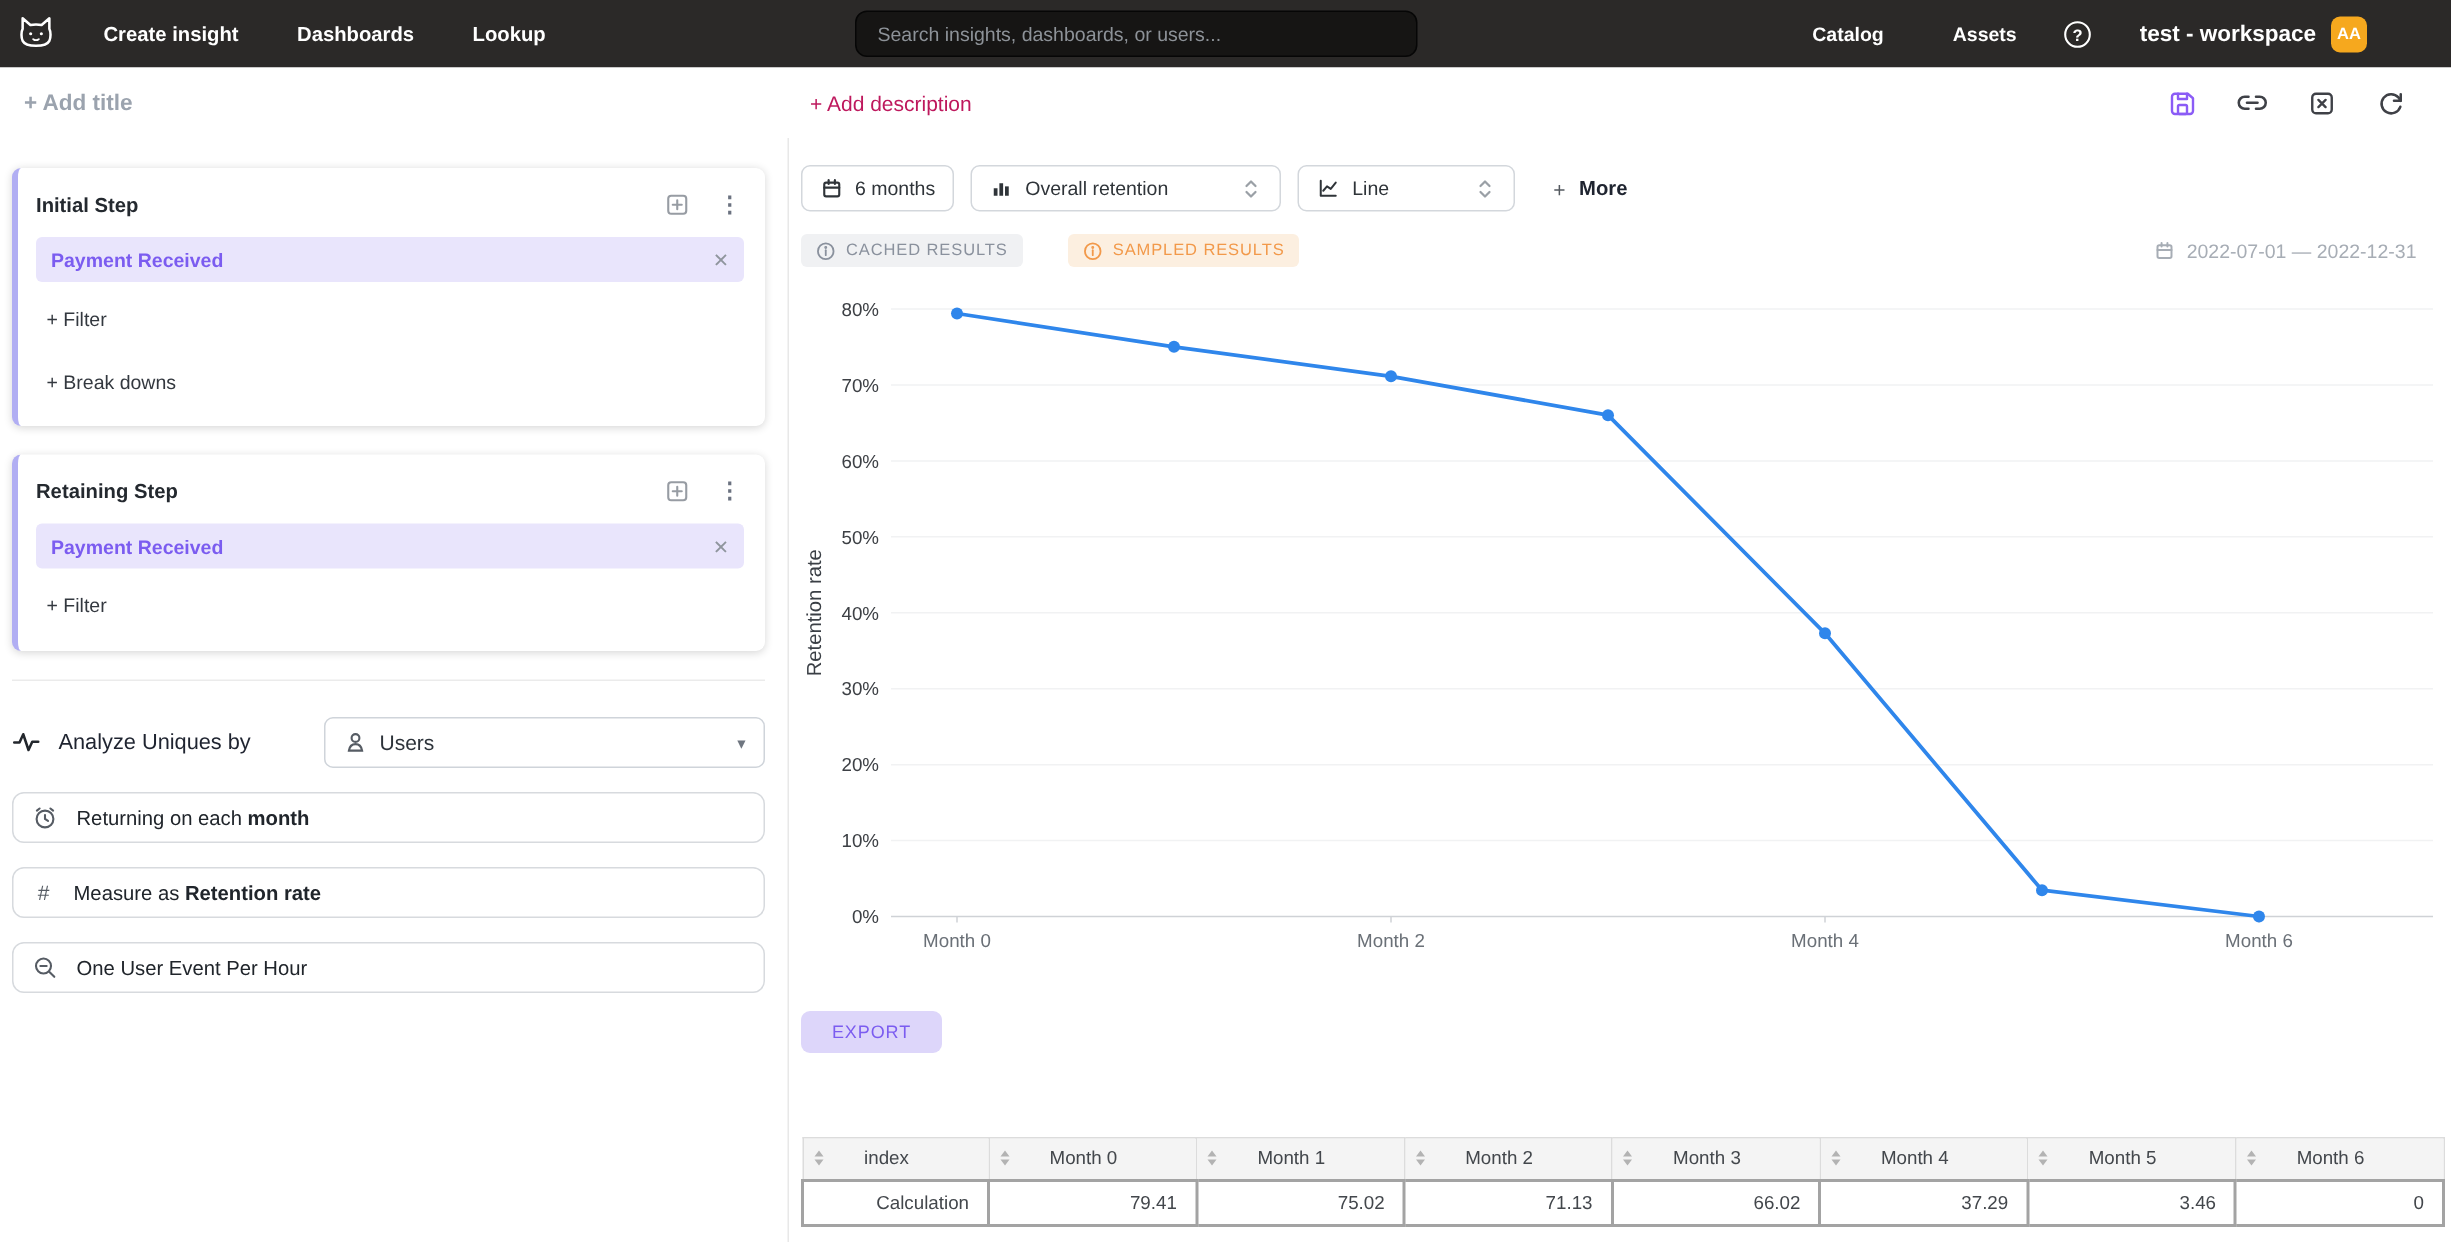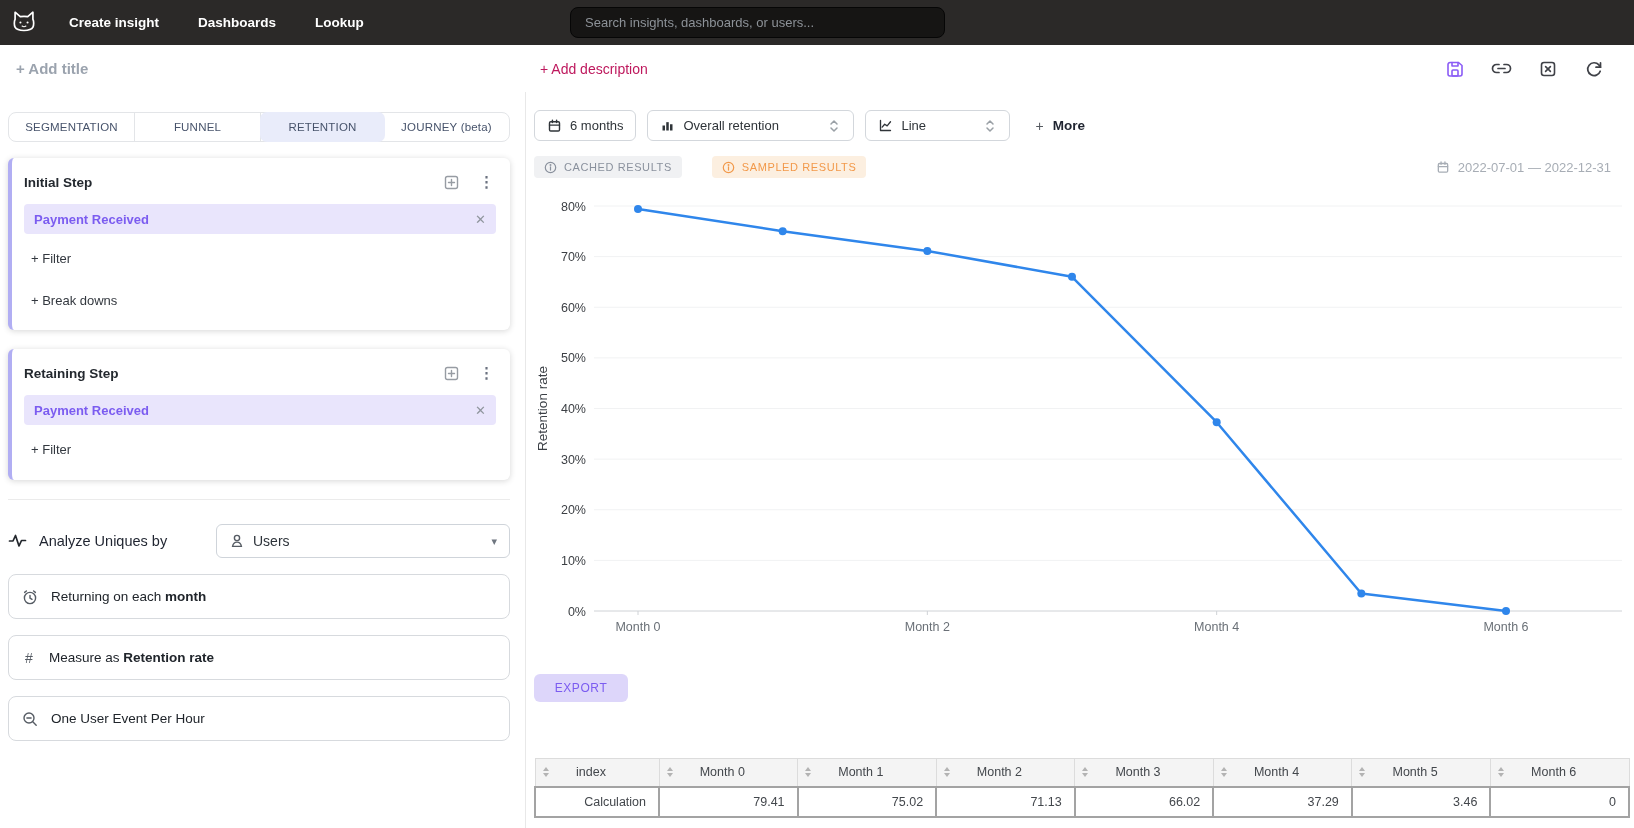--- a/index.html
+++ b/index.html
@@ -109,6 +109,18 @@
     <span class="nav-item">Lookup</span>
   </div>
   <input class="search-input" type="text" placeholder="Search insights, dashboards, or users..." style="">
+  <div class="nav-right">
+    <span class="nav-item nr-catalog">Catalog</span>
+    <span class="nav-item nr-assets">Assets</span>
+    <span class="help-btn">
+      <svg width="20" height="20" viewBox="0 0 20 20">
+        <circle cx="10" cy="10" r="8.2" fill="none" stroke="#fff" stroke-width="1.4"></circle>
+        <text x="10" y="14" text-anchor="middle" font-size="11" font-weight="bold" fill="#fff">?</text>
+      </svg>
+    </span>
+    <span class="workspace">test - workspace</span>
+    <span class="avatar">AA</span>
+  </div>
 </div>
 
 <div class="titlebar">

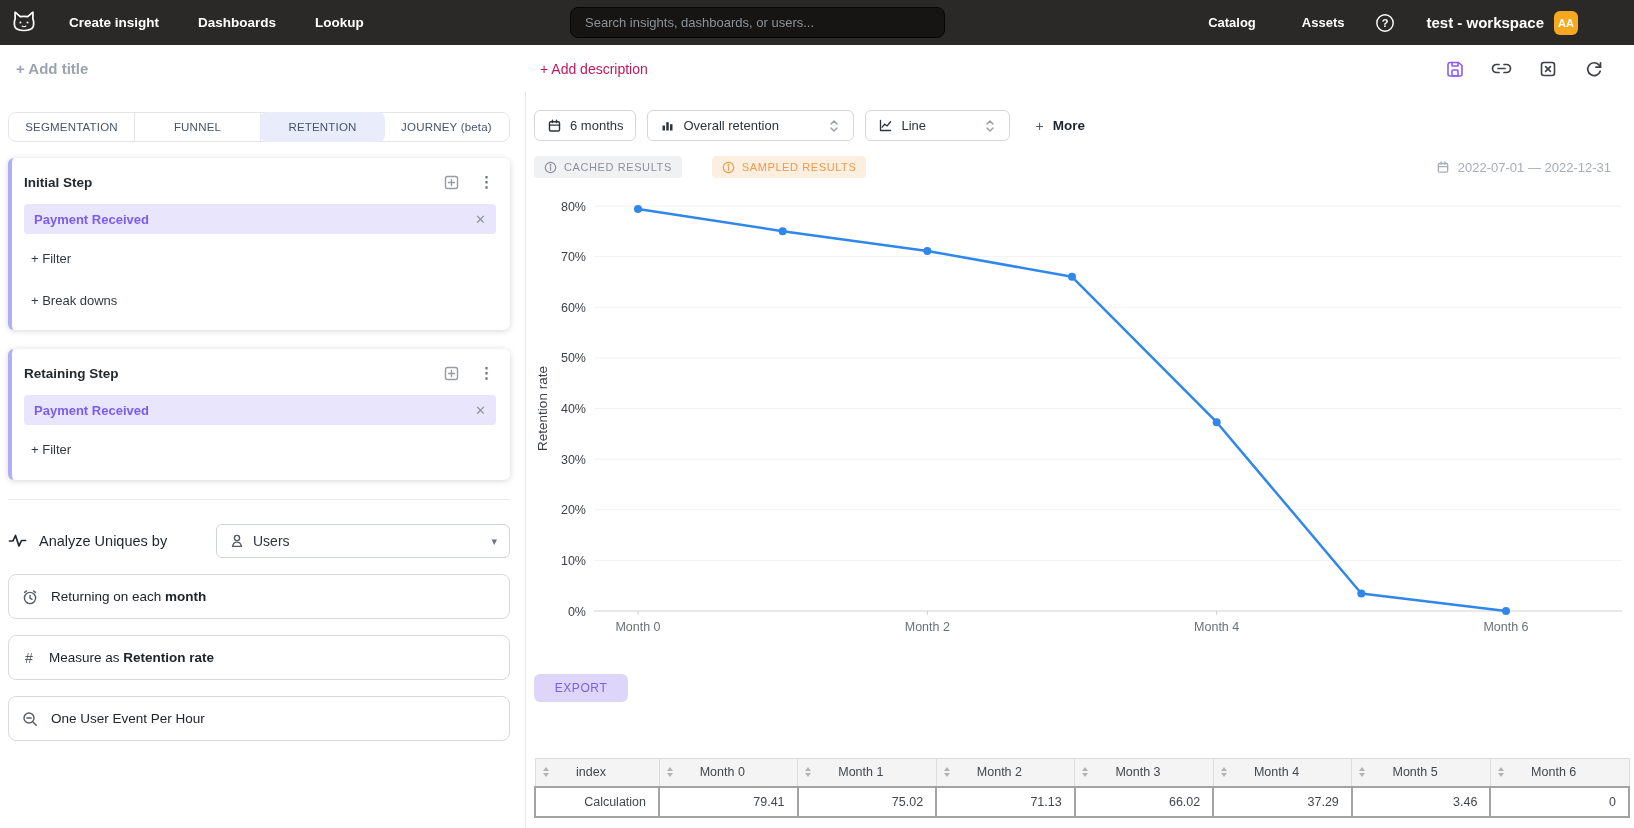--- a/index.html
+++ b/index.html
@@ -160,12 +160,6 @@
 
   <div class="left-panel">
 
-    <div class="tabs">
-      <div class="tab">SEGMENTATION</div>
-      <div class="tab">FUNNEL</div>
-      <div class="tab active">RETENTION</div>
-      <div class="tab">JOURNEY (beta)</div>
-    </div>
 
     <div class="card">
       <div class="card-head">

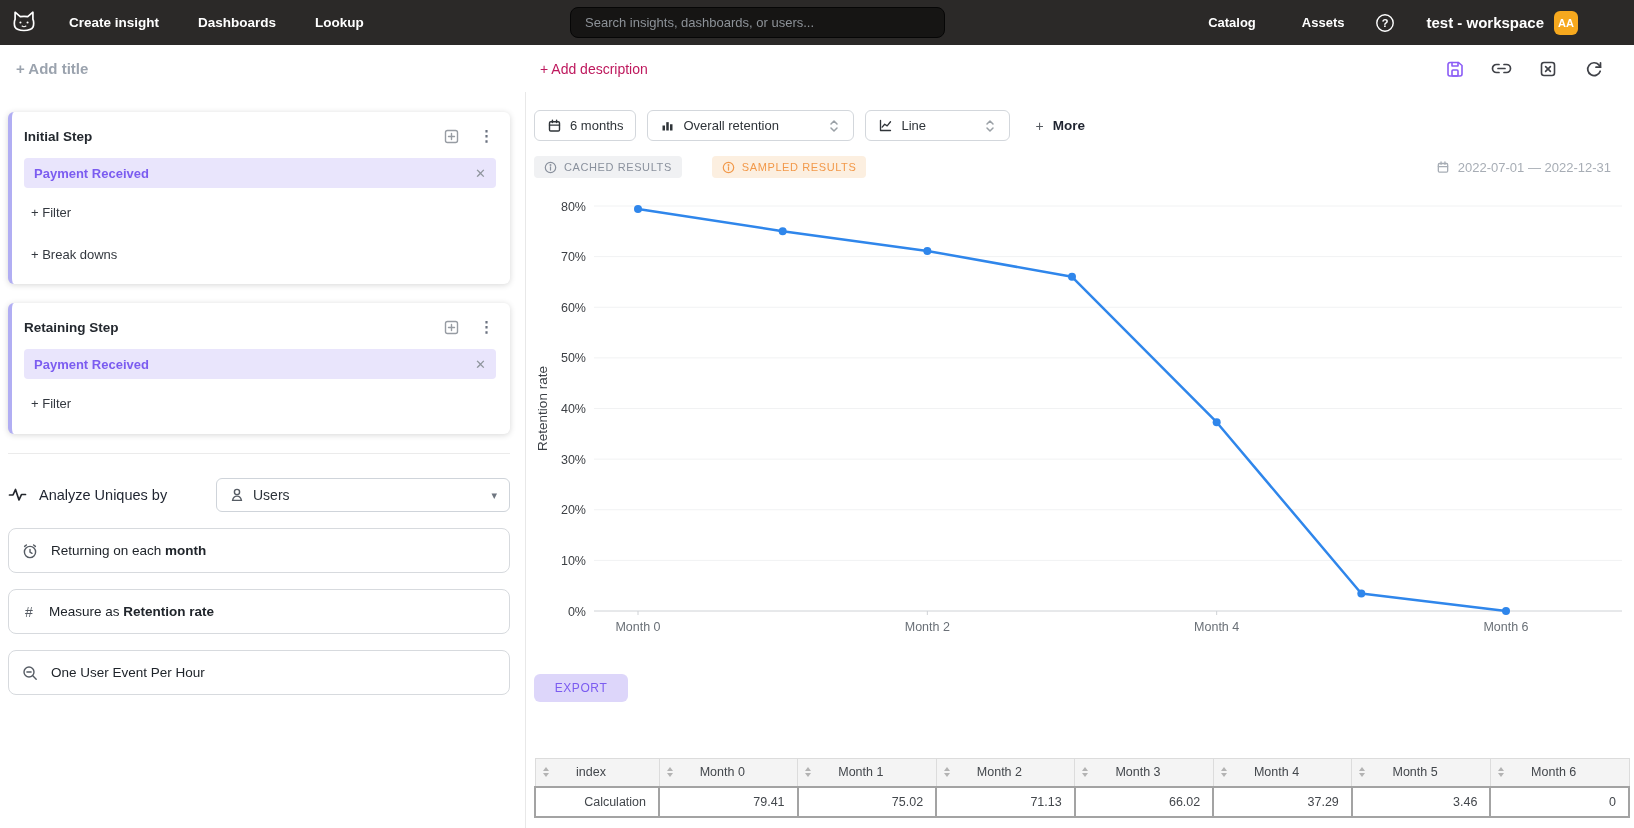--- a/index.html
+++ b/index.html
@@ -59,7 +59,7 @@
   .dropdown .val { font-size:14px; color:#2d333a; margin-left:8px; }
   .dropdown .caret { margin-left:auto; color:#6f7680; font-size:11px; }
 
-  .opt-box { display:flex; align-items:center; width:502px; height:45px; border:1px solid #d7dade; border-radius:8px; margin-top:16px; padding:0 12px; font-size:13.5px; color:#20252b; gap:12px; background:#fff; cursor:pointer; }
+  .opt-box { display:flex; align-items:center; width:502px; height:34px; border:1px solid #d7dade; border-radius:8px; margin-top:16px; padding:0 12px; font-size:13.5px; color:#20252b; gap:12px; background:#fff; cursor:pointer; }
   .opt-box b { font-weight:bold; }
   .hash-glyph { font-size:14px; color:#565c64; width:16px; text-align:center; }
 

